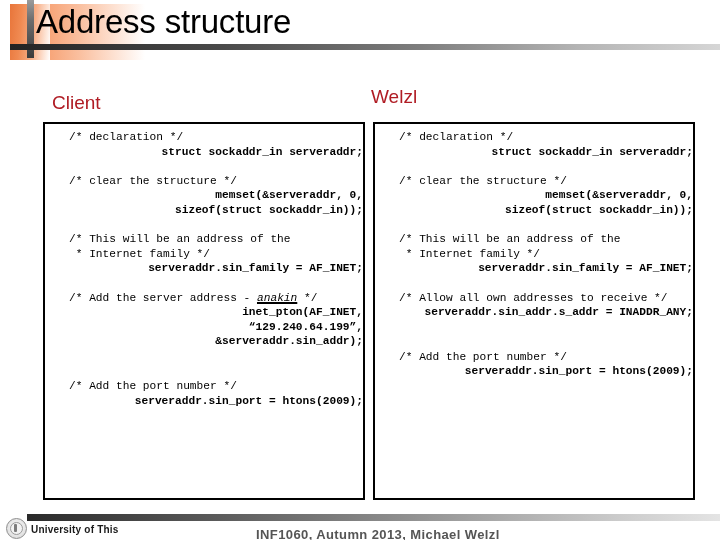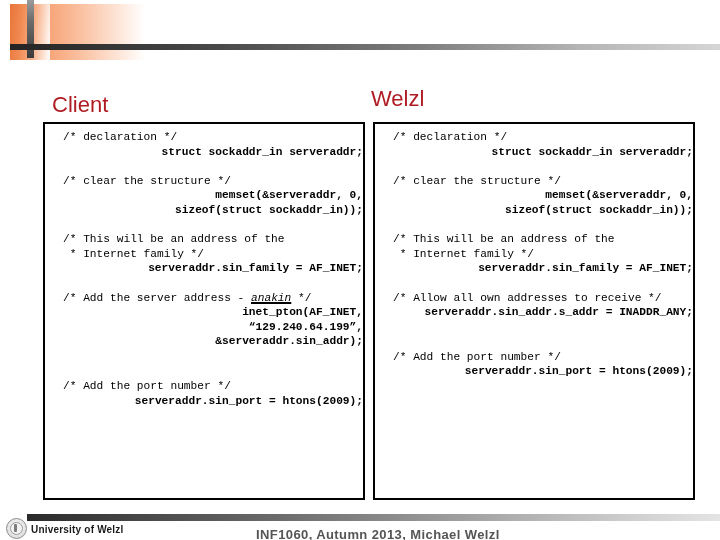--- a/index.html
+++ b/index.html
@@ -151,6 +151,7 @@
   <div id="title-accent-block"></div>
   <div id="title-vbar"></div>
   <div id="title-rule"></div>
+  <div id="page-title">Address structure</div>
 </div>
 
 <div class="col-heading" id="client-heading">Client</div>

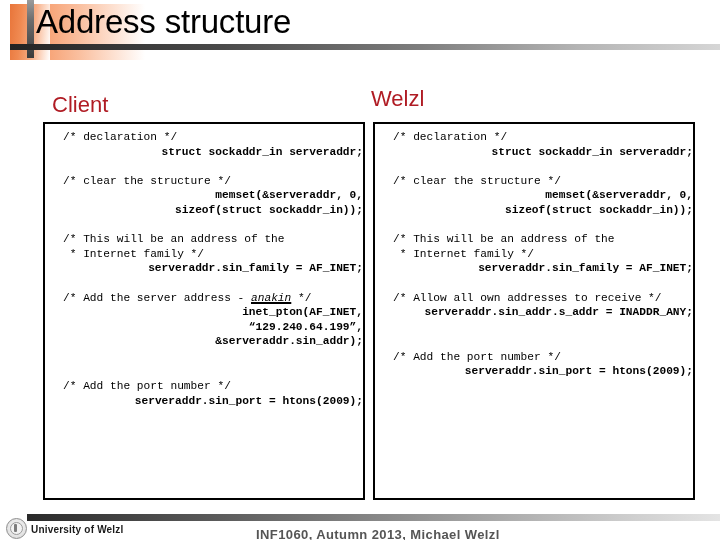--- a/index.html
+++ b/index.html
@@ -59,7 +59,7 @@
   
   .col-heading {
     position: absolute;
-    font-size: 22px;
+    font-size: 19px;
     font-weight: 400;
     color: #b01c24;
     white-space: nowrap;

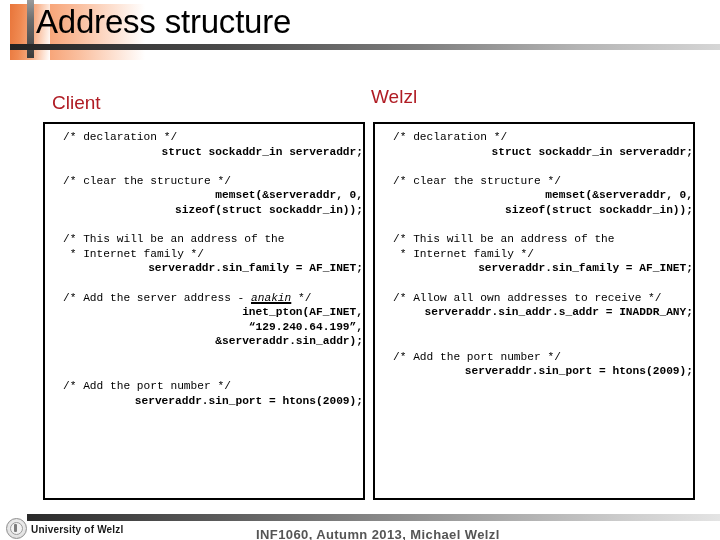--- a/index.html
+++ b/index.html
@@ -86,7 +86,7 @@
     color: #000000;
     white-space: pre;
   }
-  .code-block { margin-bottom: 14.6px; padding-left: 18px; }
+  .code-block { margin-bottom: 14.6px; padding-left: 24px; }
   .code-block:last-child { margin-bottom: 0; margin-top: 30px; }
   .code-line { white-space: pre; }
   .code-line.cmt { font-weight: 400; }

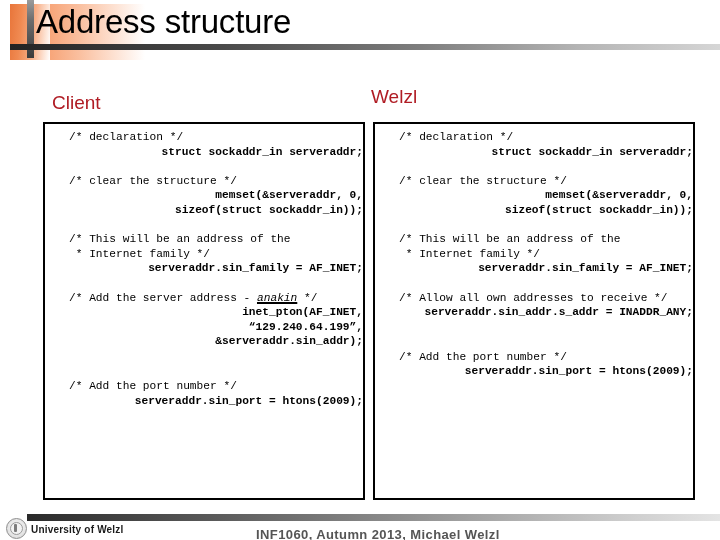--- a/index.html
+++ b/index.html
@@ -170,7 +170,7 @@
   <div class="seal-inner"></div>
   <div class="seal-fig"></div>
 </div>
-<div id="uio-name">University of Welzl</div>
+<div id="uio-name">University of This</div>
 <div id="footer-course">INF1060,  Autumn 2013,  Michael Welzl</div>
 
 </body></html>

